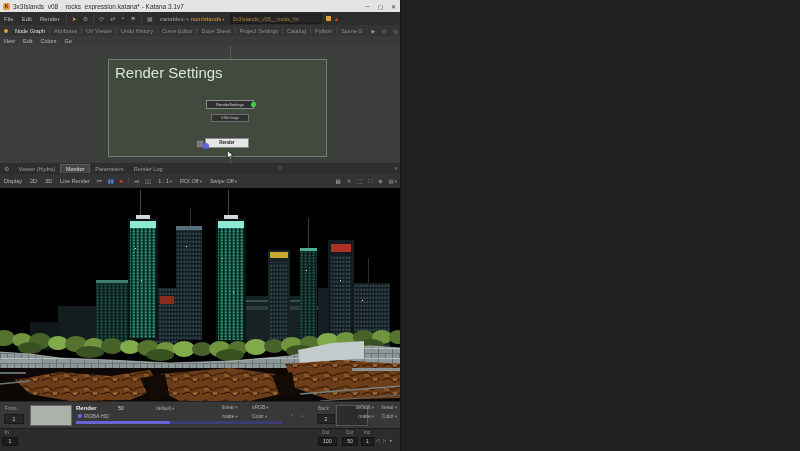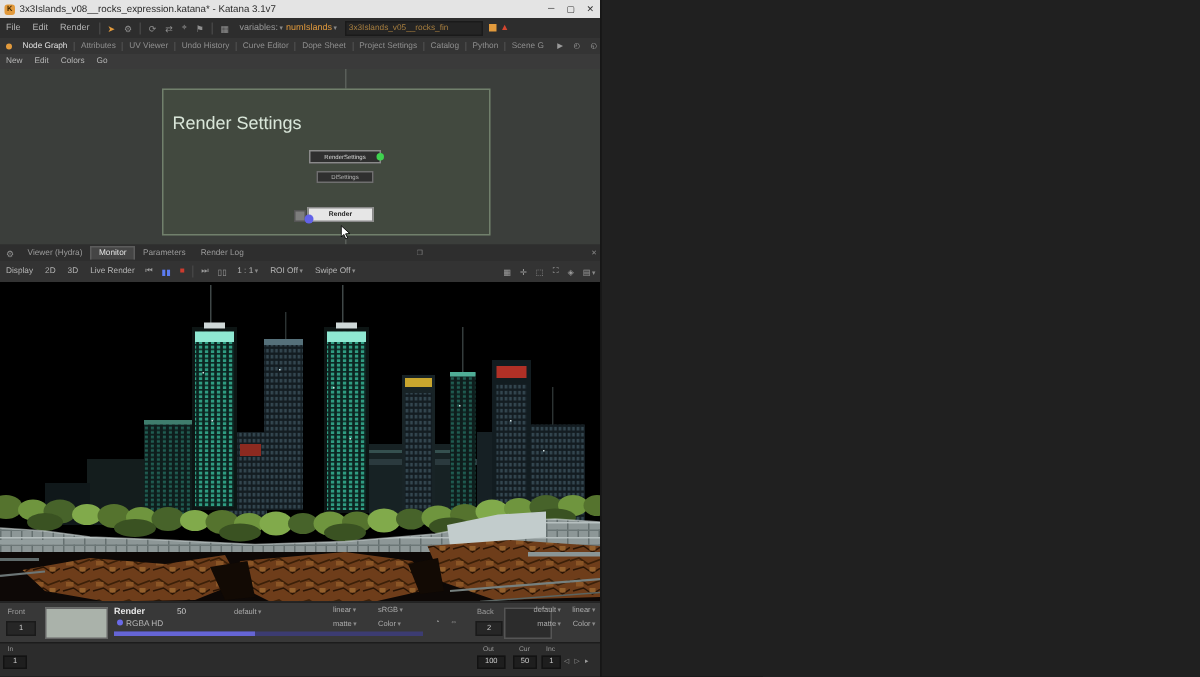--- a/index.html
+++ b/index.html
@@ -51,7 +51,7 @@
   .ngcanvas{left:0;top:46px;width:100%;height:117px;background:#3b3e3b;overflow:hidden;}
   .backdrop{position:absolute;left:118px;top:13px;width:217px;height:96px;background:#42493f;
             border:1px solid #71806c;}
-  .backdrop-title{position:absolute;left:6px;top:15px;font-size:12px;color:#d9e6d9;}
+  .backdrop-title{position:absolute;left:6px;top:4px;font-size:15px;color:#d9e6d9;}
   .wire{position:absolute;left:230px;top:0;width:1px;height:117px;background:#5a5f5a;}
   .knode{position:absolute;background:#2f2f2f;border:1px solid #8a8a8a;color:#d8d8d8;
          font-size:4px;line-height:5px;text-align:center;white-space:nowrap;}

